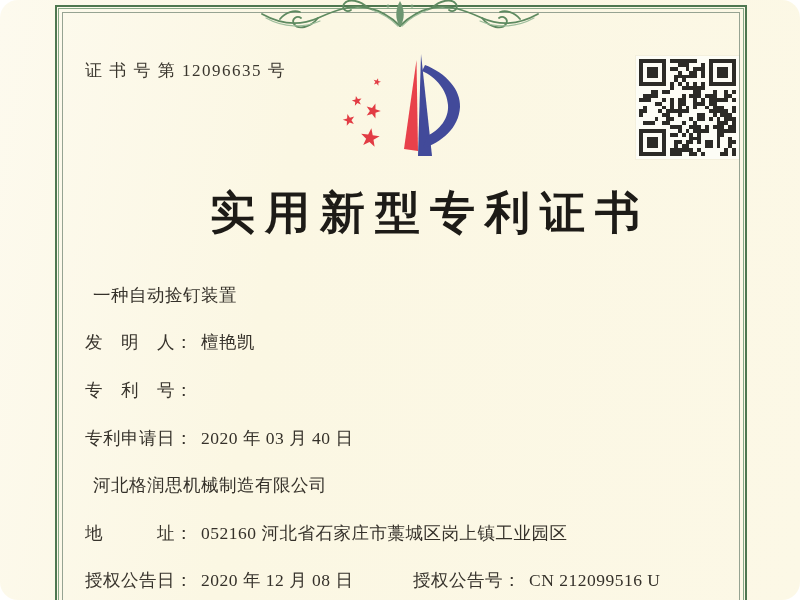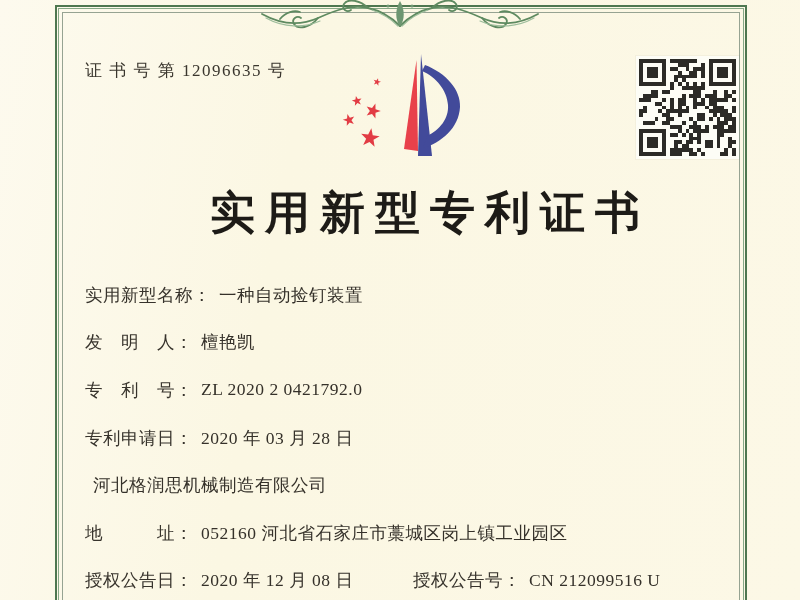--- a/index.html
+++ b/index.html
@@ -10,6 +10,7 @@
     background:linear-gradient(100deg,#fdfaee 0%,#fbf7e3 35%,#fcf8e6 100%);
     font-family:"Liberation Serif","DejaVu Serif",serif;
     color:#37332c;
+    border-radius:18px;
   }
   
   .frame-outer{

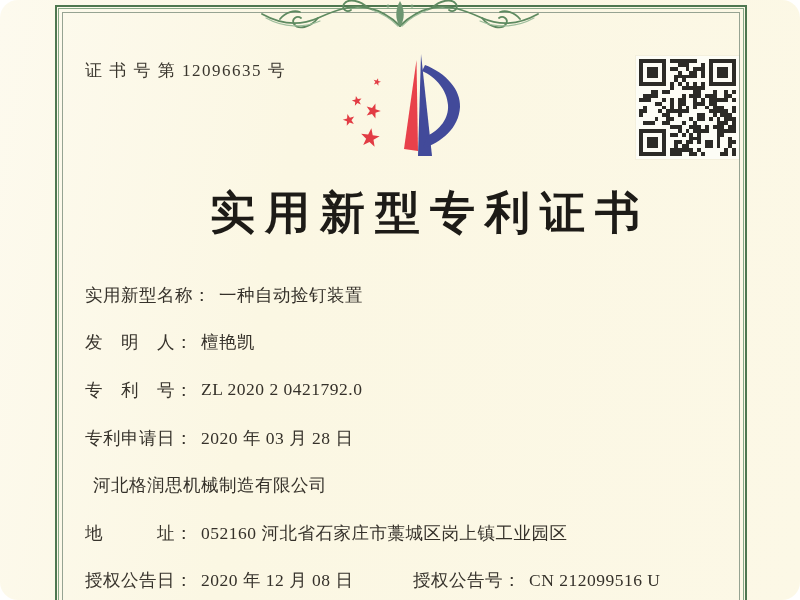--- a/index.html
+++ b/index.html
@@ -432,7 +432,6 @@
 
   <div class="rows">
     <div class="row">
-      <span class="lab">实用新型名称：</span>
         <span class="val">一种自动捡钉装置</span>
     </div>
     <div class="row">

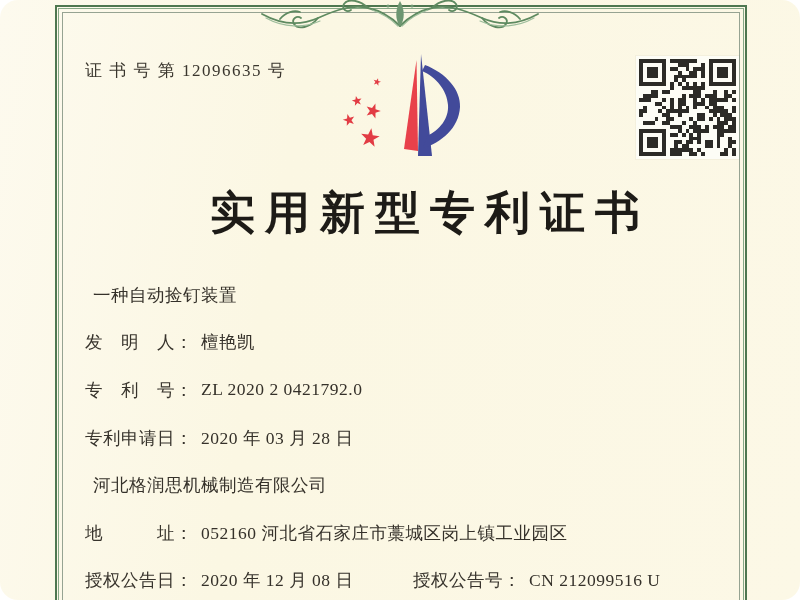--- a/index.html
+++ b/index.html
@@ -440,7 +440,6 @@
     </div>
     <div class="row">
       <span class="lab">专　利　号：</span>
-        <span class="val">ZL 2020 2 0421792.0</span>
     </div>
     <div class="row">
       <span class="lab">专利申请日：</span>

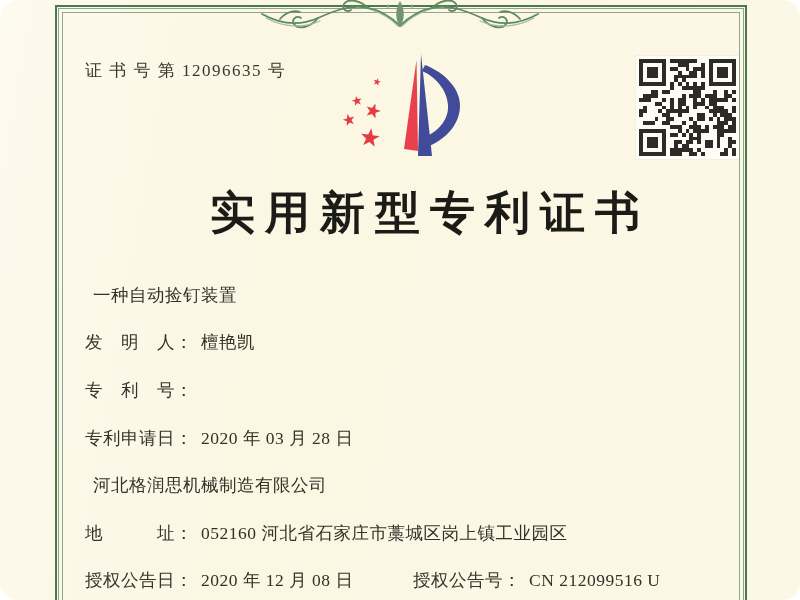--- a/index.html
+++ b/index.html
@@ -443,7 +443,7 @@
     </div>
     <div class="row">
       <span class="lab">专利申请日：</span>
-        <span class="val">2020 年 03 月 28 日</span>
+        <span class="val">2020 年 03 月 40 日</span>
     </div>
     <div class="row">
         <span class="val">河北格润思机械制造有限公司</span>

